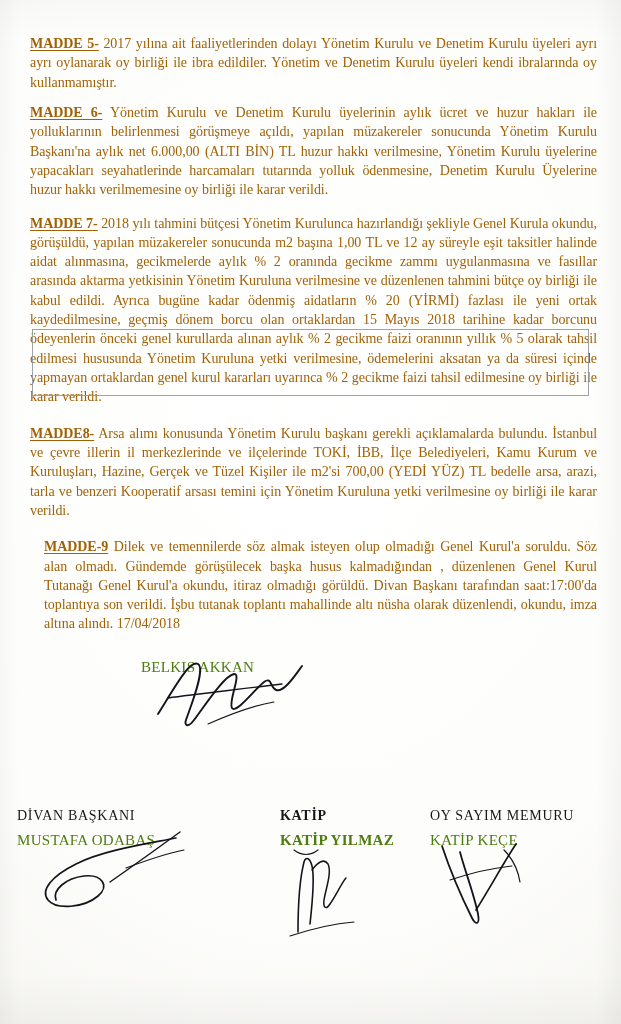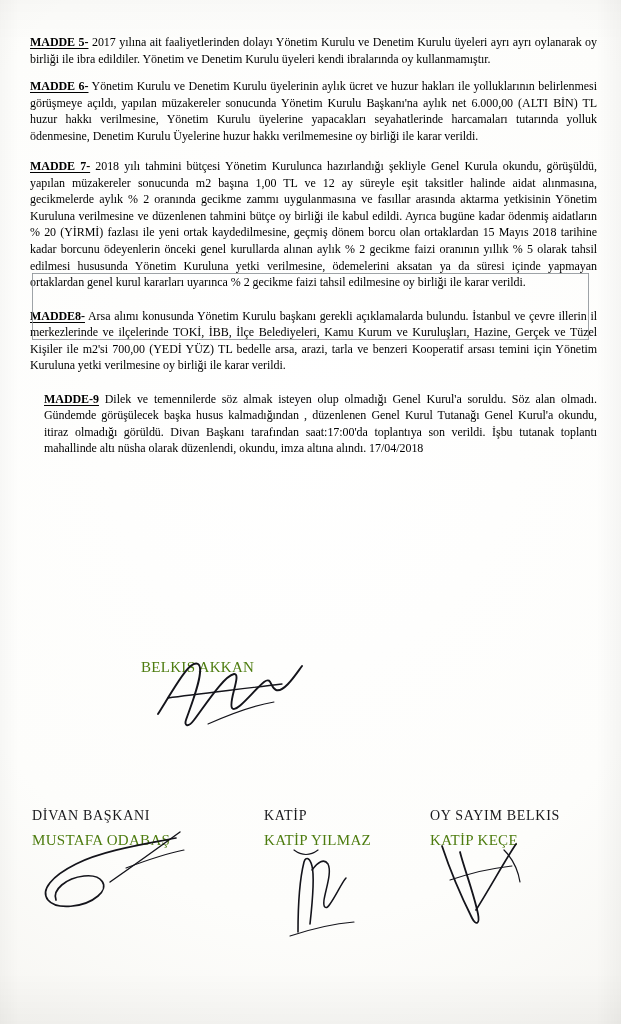--- a/index.html
+++ b/index.html
@@ -44,9 +44,9 @@
   }
 
   .para {
-    font-size: 12px;
+    font-size: 14px;
     line-height: 1.38;
-    color: #000000;
+    color: #a16207;
     text-align: justify;
     margin: 0 0 1px 0;
     letter-spacing: -0.05px;

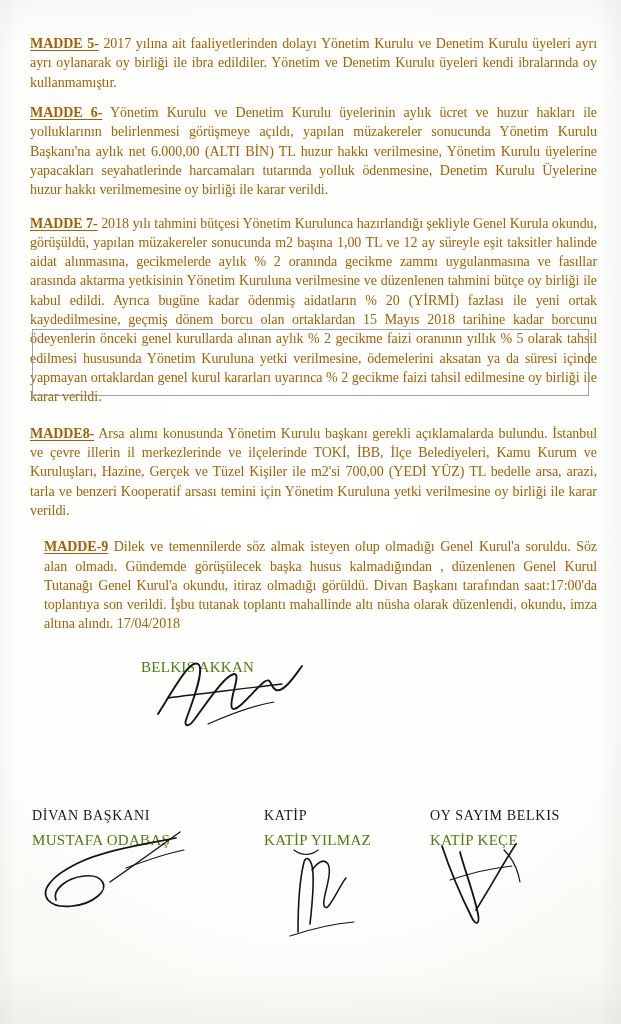--- a/index.html
+++ b/index.html
@@ -110,7 +110,7 @@
 
   .row3 { position: absolute; left: 0; right: 0; top: 160px; }
   .col { position: absolute; }
-  .col.c1 { left: 32px; }
+  .col.c1 { left: 17px; }
   .col.c2 { left: 264px; }
   .col.c3 { left: 430px; }
   .col .sig-title { letter-spacing: 0.7px; }

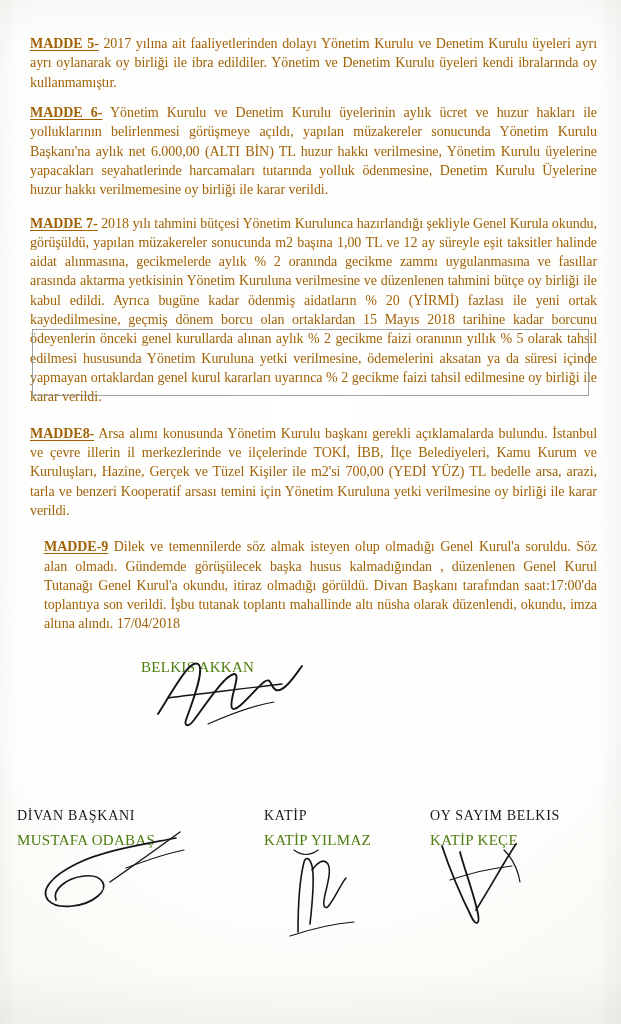--- a/index.html
+++ b/index.html
@@ -111,7 +111,7 @@
   .row3 { position: absolute; left: 0; right: 0; top: 160px; }
   .col { position: absolute; }
   .col.c1 { left: 17px; }
-  .col.c2 { left: 264px; }
+  .col.c2 { left: 280px; font-weight: bold; }
   .col.c3 { left: 430px; }
   .col .sig-title { letter-spacing: 0.7px; }
   .col .sig-name { margin-top: 8px; }

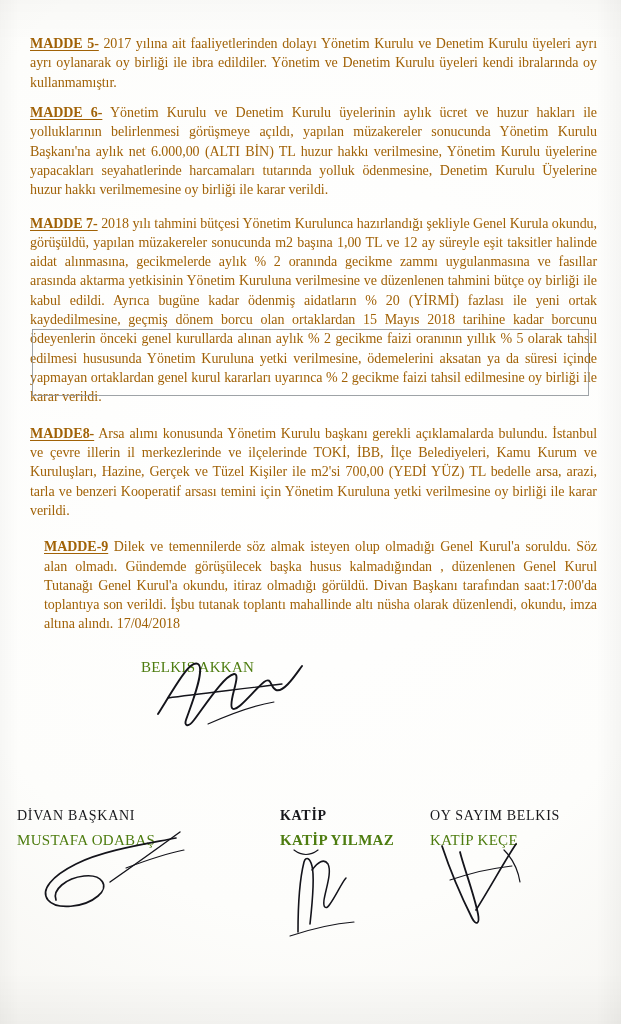--- a/index.html
+++ b/index.html
@@ -175,7 +175,7 @@
       <div class="sig-name">KATİP YILMAZ</div>
     </div>
     <div class="col c3">
-      <div class="sig-title">OY SAYIM BELKIS</div>
+      <div class="sig-title">OY SAYIM MEMURU</div>
       <div class="sig-name">KATİP KEÇE</div>
     </div>
   </div>

